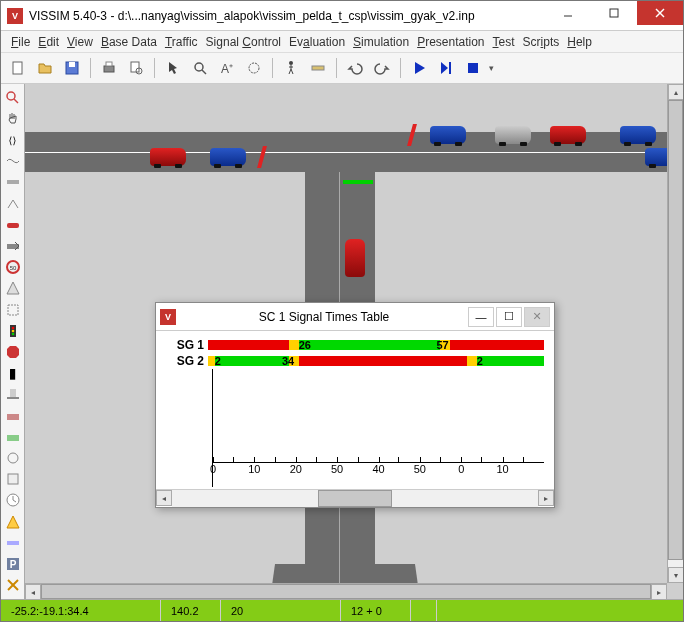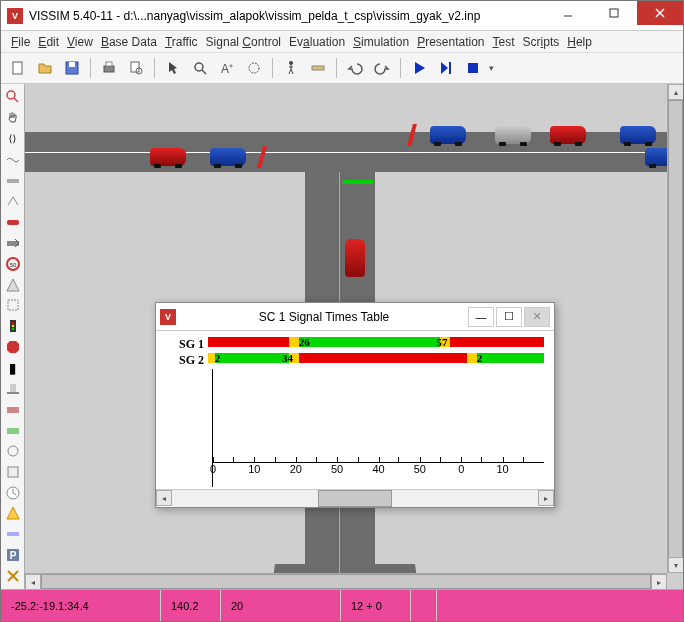--- a/index.html
+++ b/index.html
@@ -78,7 +78,7 @@
   <div class="titlebar">
     <div class="icon">V</div>
     <div class="title">
-      <span>VISSIM 5.40-11</span> - <span>d:\...nanyag\vissim_alapok\vissim_pelda_t_csp\vissim_gyak_v2.inp</span>
+      <span>VISSIM 5.40-3</span> - <span>d:\...nanyag\vissim_alapok\vissim_pelda_t_csp\vissim_gyak_v2.inp</span>
     </div>
     <div class="winbtns">
       <div class="winbtn">

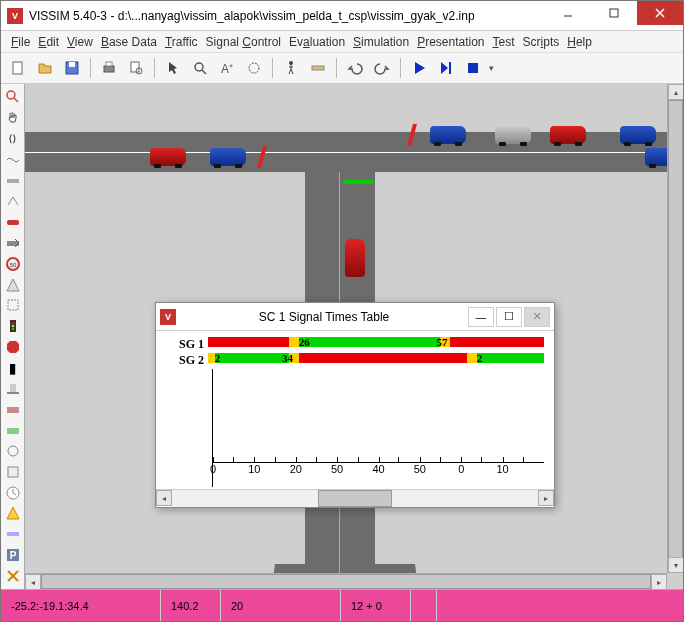--- a/index.html
+++ b/index.html
@@ -54,7 +54,7 @@
   .dlg-wbtn { width:26px; height:20px; border:1px solid #ccc; margin-left:2px; display:flex; align-items:center;justify-content:center; font-size:11px;}
   .dlg-wbtn.close { background:#d8d8d8; color:#888; }
   .dlg-body { padding:6px 10px 2px 10px; position:relative; font-family:Arial,sans-serif;}
-  .sg-row { display:flex; align-items:flex-start; height:16px; font-size:12px; font-weight:bold; font-family:Liberation Serif, serif;}
+  .sg-row { display:flex; align-items:center; height:16px; font-size:12px; font-weight:bold; font-family:Liberation Sans, sans-serif;}
   .sg-label { width:42px; text-align:right; padding-right:4px; }
   .sg-bar { flex:1; height:10px; position:relative; background:#eee;padding-left:11px;}
   .seg { position:absolute; top:0; bottom:0; }

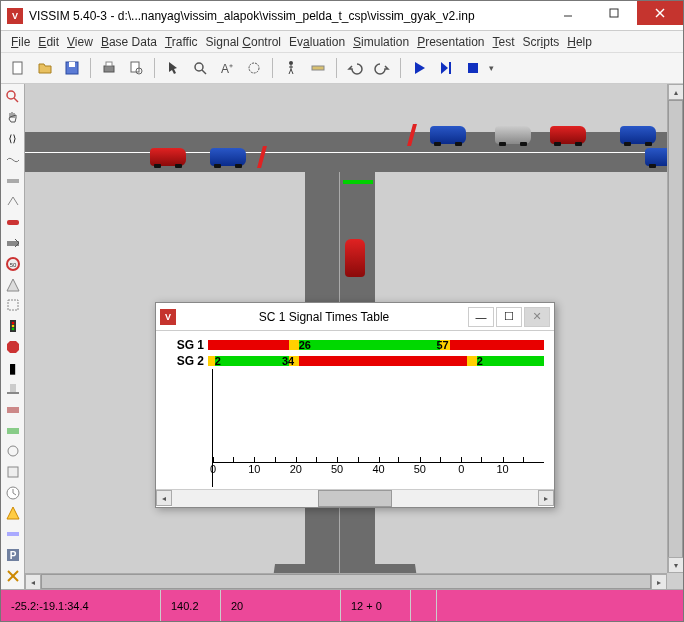--- a/index.html
+++ b/index.html
@@ -44,7 +44,7 @@
   .scrollbar-h { position:absolute; left:0; right:16px; bottom:0; height:16px; background:#f0f0f0; border-top:1px solid #aaa;}
   .sb-btn { width:16px; height:16px; background:#e8e8e8; border:1px solid #aaa; display:flex; align-items:center; justify-content:center; font-size:8px; color:#555;}
   .sb-thumb { background:#c8c8c8; border:1px solid #999;}
-  .statusbar { height:32px; background:#ec4899; display:flex; align-items:flex-start; font-size:11px; border-top:1px solid #aaa;}
+  .statusbar { height:22px; background:#84cc16; display:flex; align-items:flex-start; font-size:11px; border-top:1px solid #aaa;}
   .statusbar > div { border-right:1px solid #ccc; padding:0 10px; height:100%; display:flex; align-items:center;}
   
   .dialog { position:absolute; top:218px; left:130px; width:400px; background:#fff; border:1px solid #888; box-shadow:2px 2px 8px rgba(0,0,0,.3); }

